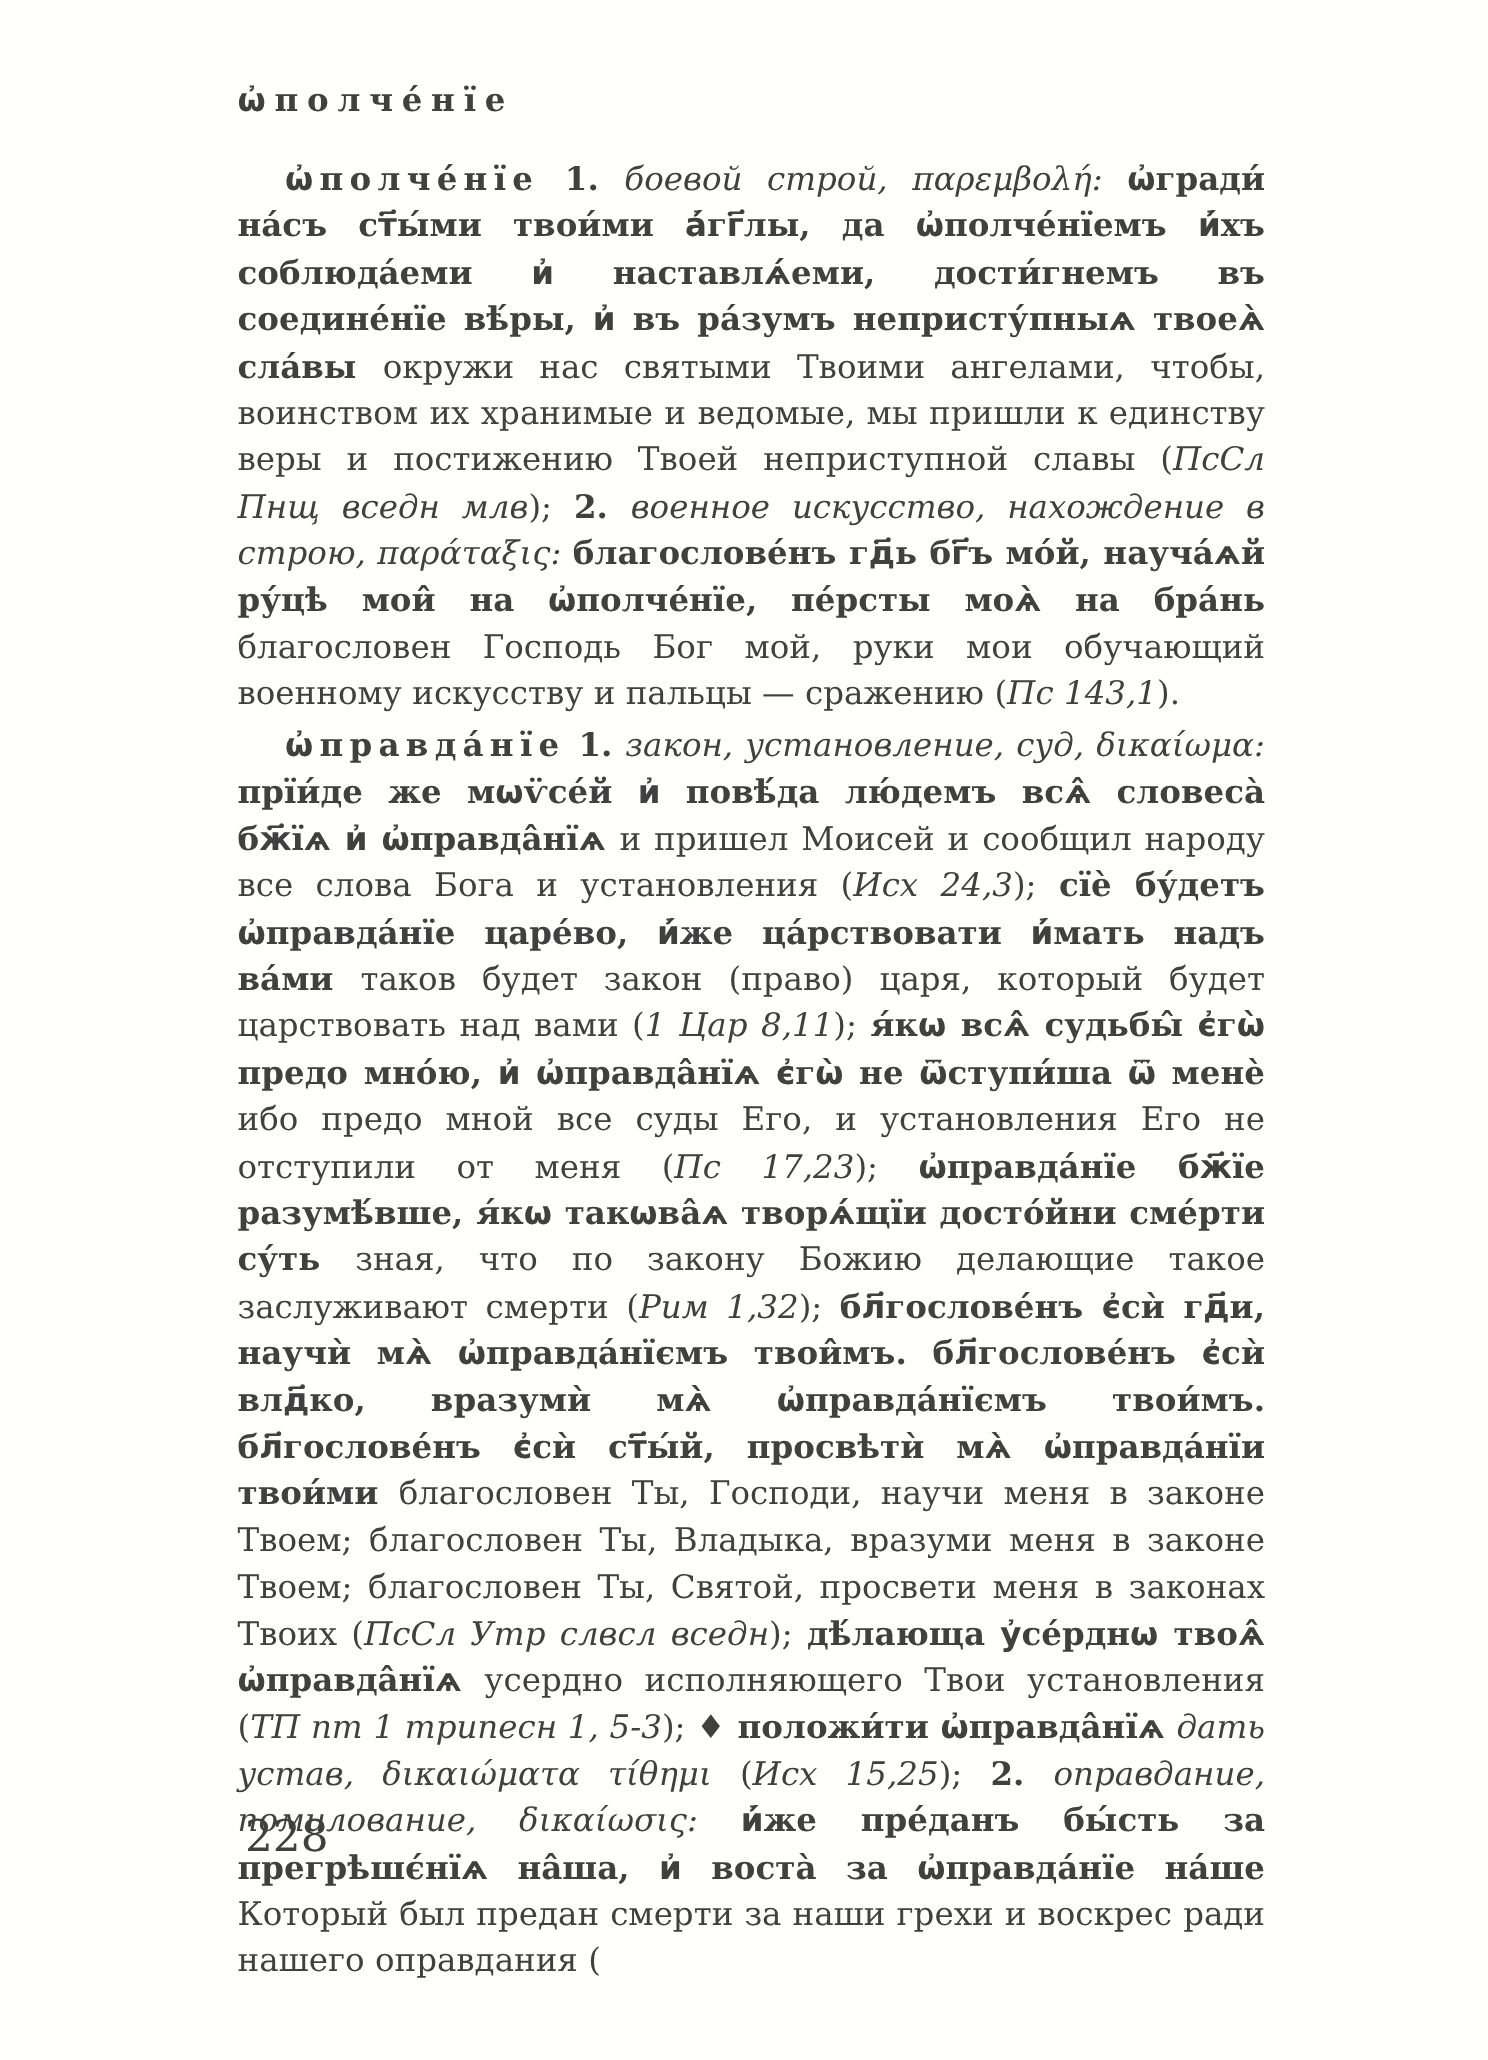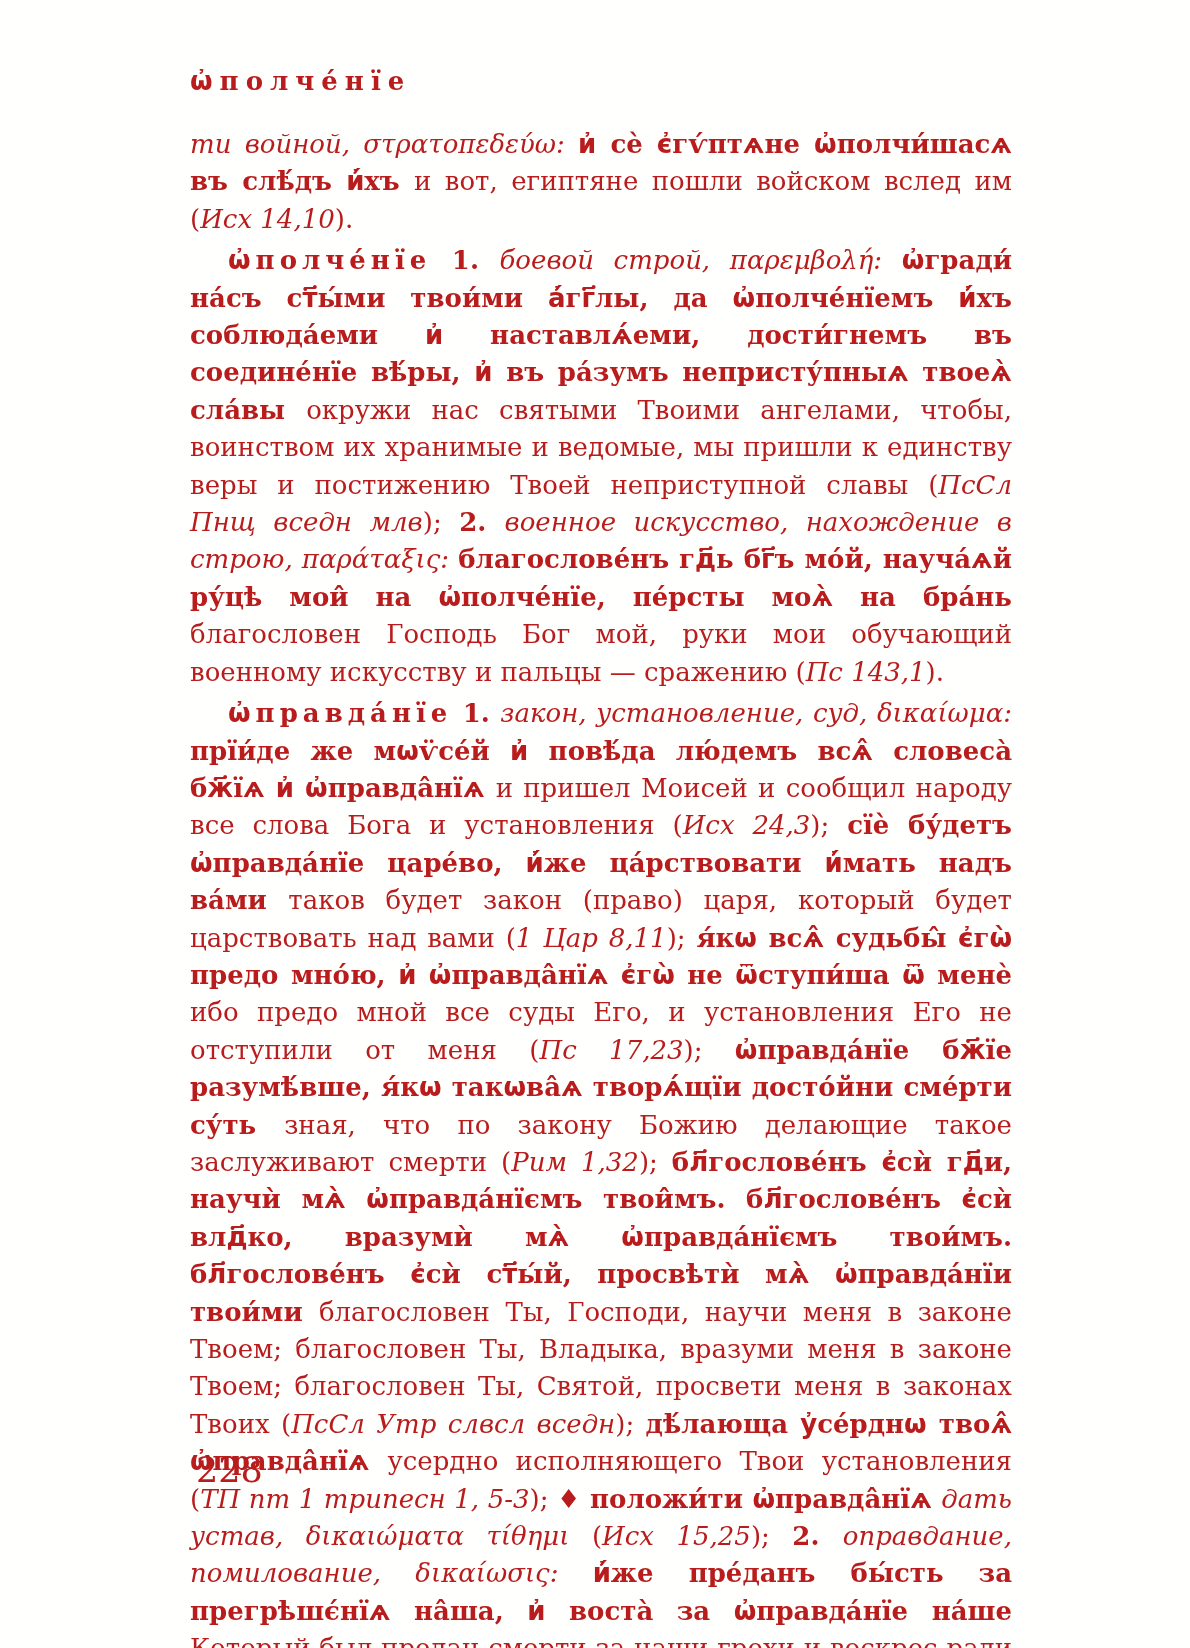--- a/index.html
+++ b/index.html
@@ -13,7 +13,7 @@
     height: 1648px;
     margin: 0 auto;
     background: #fffffd;
-    color: #b91c1c;
+    color: #404040;
     font-family: "DejaVu Serif", "DejaVu Sans", serif;
     overflow: hidden;
   }

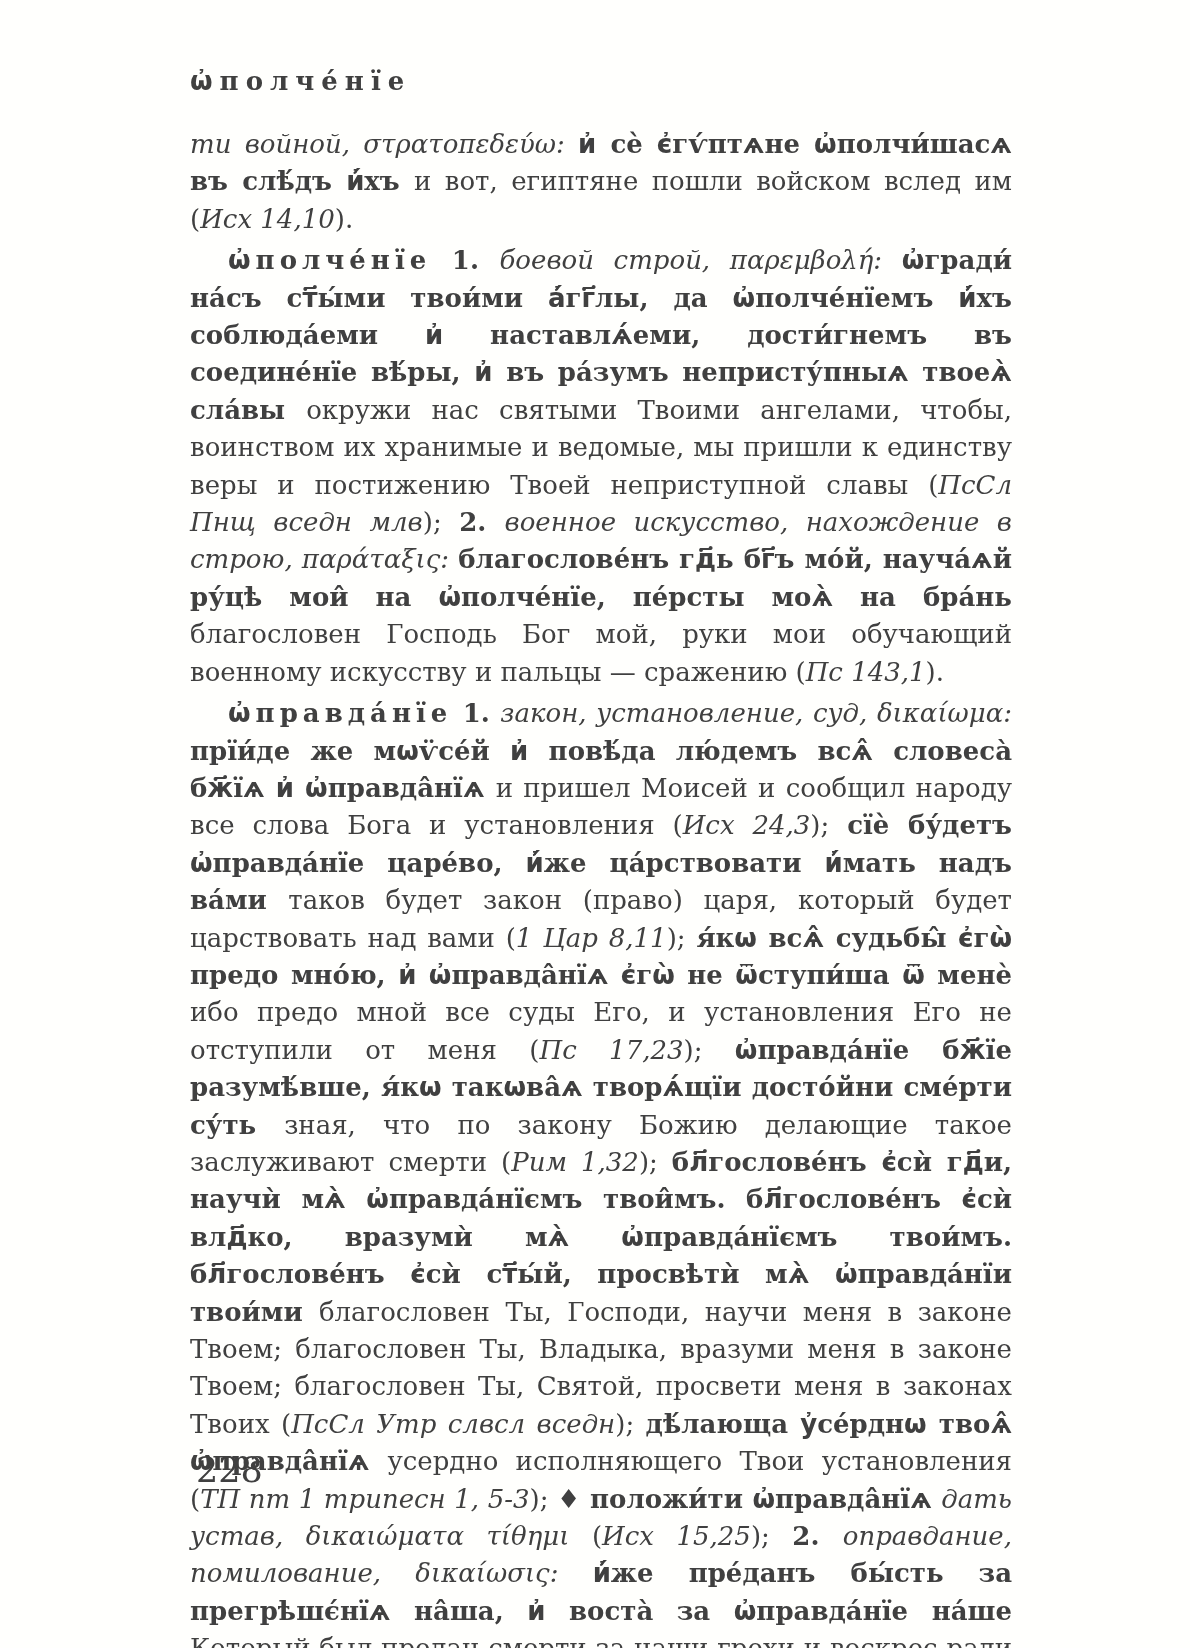--- a/index.html
+++ b/index.html
@@ -66,7 +66,6 @@
   <div class="running-head">ѡ҆полче́нїе</div>
 
   <div class="text-block">
-      <p class="para"><span class="run-it">ти войной, </span><span class="run-grk">στρατοπεδεύω: </span><span class="run-cs">и҆ сѐ є҆гѵ́птѧне ѡ҆полчи́шасѧ въ слѣ́дъ и҆́хъ </span><span class="run-ru">и вот, египтяне пошли войском вслед им (</span><span class="run-ref">Исх 14,10</span><span class="run-ru">).</span></p>
       <p class="para indent"><span class="run-head">ѡ҆полче́нїе</span><span class="run-num"> 1. </span><span class="run-it">боевой строй, </span><span class="run-grk">παρεμβολή: </span><span class="run-cs">ѡ҆гради́ на́съ ст҃ы́ми твои́ми а҆́гг҃лы, да ѡ҆полче́нїемъ и҆́хъ соблюда́еми и҆ наставлѧ́еми, дости́гнемъ въ соедине́нїе вѣ́ры, и҆ въ ра́зумъ непристу́пныѧ твоеѧ̀ сла́вы </span><span class="run-ru">окружи нас святыми Твоими ангелами, чтобы, воинством их хранимые и ведомые, мы пришли к единству веры и постижению Твоей неприступной славы (</span><span class="run-ref">ПсСл Пнщ вседн млв</span><span class="run-ru">); </span><span class="run-num">2. </span><span class="run-it">военное искусство, нахождение в строю, </span><span class="run-grk">παράταξις: </span><span class="run-cs">благослове́нъ гд҃ь бг҃ъ мо́й, науча́ѧй ру́цѣ мои̂ на ѡ҆полче́нїе, пе́рсты моѧ̀ на бра́нь </span><span class="run-ru">благословен Господь Бог мой, руки мои обучающий военному искусству и пальцы — сражению (</span><span class="run-ref">Пс 143,1</span><span class="run-ru">).</span></p>
       <p class="para indent"><span class="run-head">ѡ҆правда́нїе</span><span class="run-num"> 1. </span><span class="run-it">закон, установление, суд, </span><span class="run-grk">δικαίωμα: </span><span class="run-cs">прїи́де же мѡѵ̈се́й и҆ повѣ́да лю́демъ всѧ̂ словеса̀ бж҃їѧ и҆ ѡ҆правда̂нїѧ </span><span class="run-ru">и пришел Моисей и сообщил народу все слова Бога и установления (</span><span class="run-ref">Исх 24,3</span><span class="run-ru">); </span><span class="run-cs">сїѐ бу́детъ ѡ҆правда́нїе царе́во, и҆́же ца́рствовати и҆́мать надъ ва́ми </span><span class="run-ru">таков будет закон (право) царя, который будет царствовать над вами (</span><span class="run-ref">1 Цар 8,11</span><span class="run-ru">); </span><span class="run-cs">я́кѡ всѧ̂ судьбы̂ є҆гѡ̀ предо мно́ю, и҆ ѡ҆правда̂нїѧ є҆гѡ̀ не ѿступи́ша ѿ менѐ </span><span class="run-ru">ибо предо мной все суды Его, и установления Его не отступили от меня (</span><span class="run-ref">Пс 17,23</span><span class="run-ru">); </span><span class="run-cs">ѡ҆правда́нїе бж҃їе разумѣ́вше, я́кѡ такѡва̂ѧ творѧ́щїи досто́йни сме́рти су́ть </span><span class="run-ru">зная, что по закону Божию делающие такое заслуживают смерти (</span><span class="run-ref">Рим 1,32</span><span class="run-ru">); </span><span class="run-cs">бл҃гослове́нъ є҆сѝ гд҃и, научѝ мѧ̀ ѡ҆правда́нїємъ твои̂мъ. бл҃гослове́нъ є҆сѝ влд҃ко, вразумѝ мѧ̀ ѡ҆правда́нїємъ твои́мъ. бл҃гослове́нъ є҆сѝ ст҃ы́й, просвѣтѝ мѧ̀ ѡ҆правда́нїи твои́ми </span><span class="run-ru">благословен Ты, Господи, научи меня в законе Твоем; благословен Ты, Владыка, вразуми меня в законе Твоем; благословен Ты, Святой, просвети меня в законах Твоих (</span><span class="run-ref">ПсСл Утр слвсл вседн</span><span class="run-ru">); </span><span class="run-cs">дѣ́лающа у҆се́рднѡ твоѧ̂ ѡ҆правда̂нїѧ </span><span class="run-ru">усердно исполняющего Твои установления (</span><span class="run-ref">ТП пт 1 трипесн 1, 5-3</span><span class="run-ru">); </span><span class="run-dia">♦ </span><span class="run-cs">положи́ти ѡ҆правда̂нїѧ </span><span class="run-it">дать устав, </span><span class="run-grk">δικαιώματα τίθημι </span><span class="run-ru">(</span><span class="run-ref">Исх 15,25</span><span class="run-ru">); </span><span class="run-num">2. </span><span class="run-it">оправдание, помилование, </span><span class="run-grk">δικαίωσις: </span><span class="run-cs">и҆́же пре́данъ бы́сть за прегрѣшє́нїѧ на̂ша, и҆ воста̀ за ѡ҆правда́нїе на́ше </span><span class="run-ru">Который был предан смерти за наши грехи и воскрес ради нашего оправдания (</span></p>
     </div>

